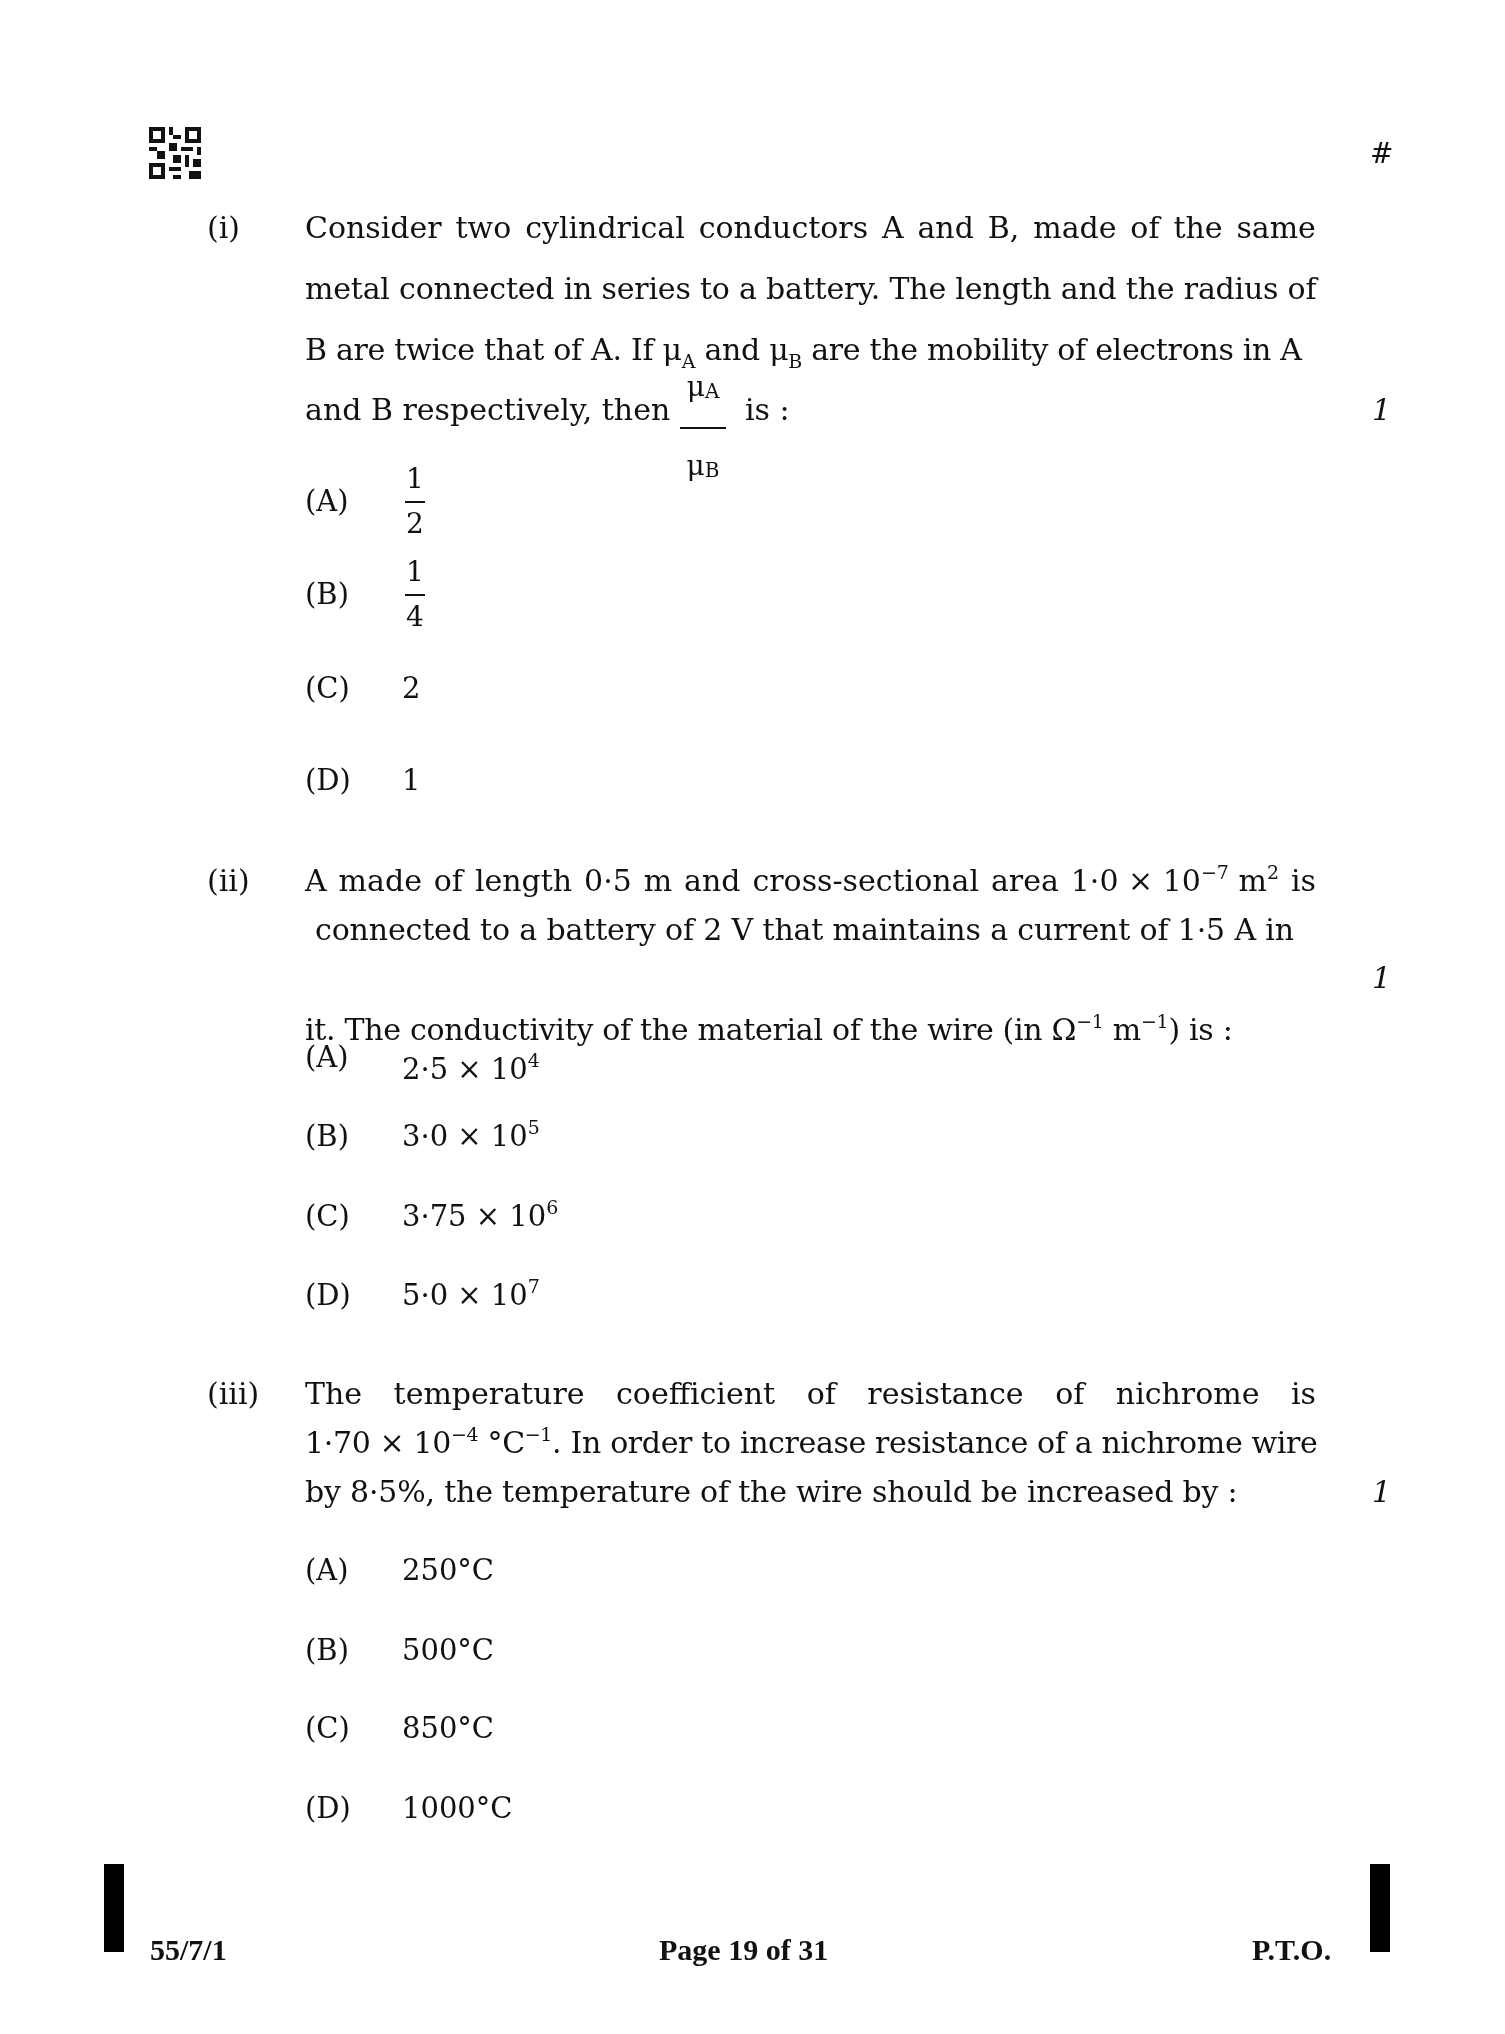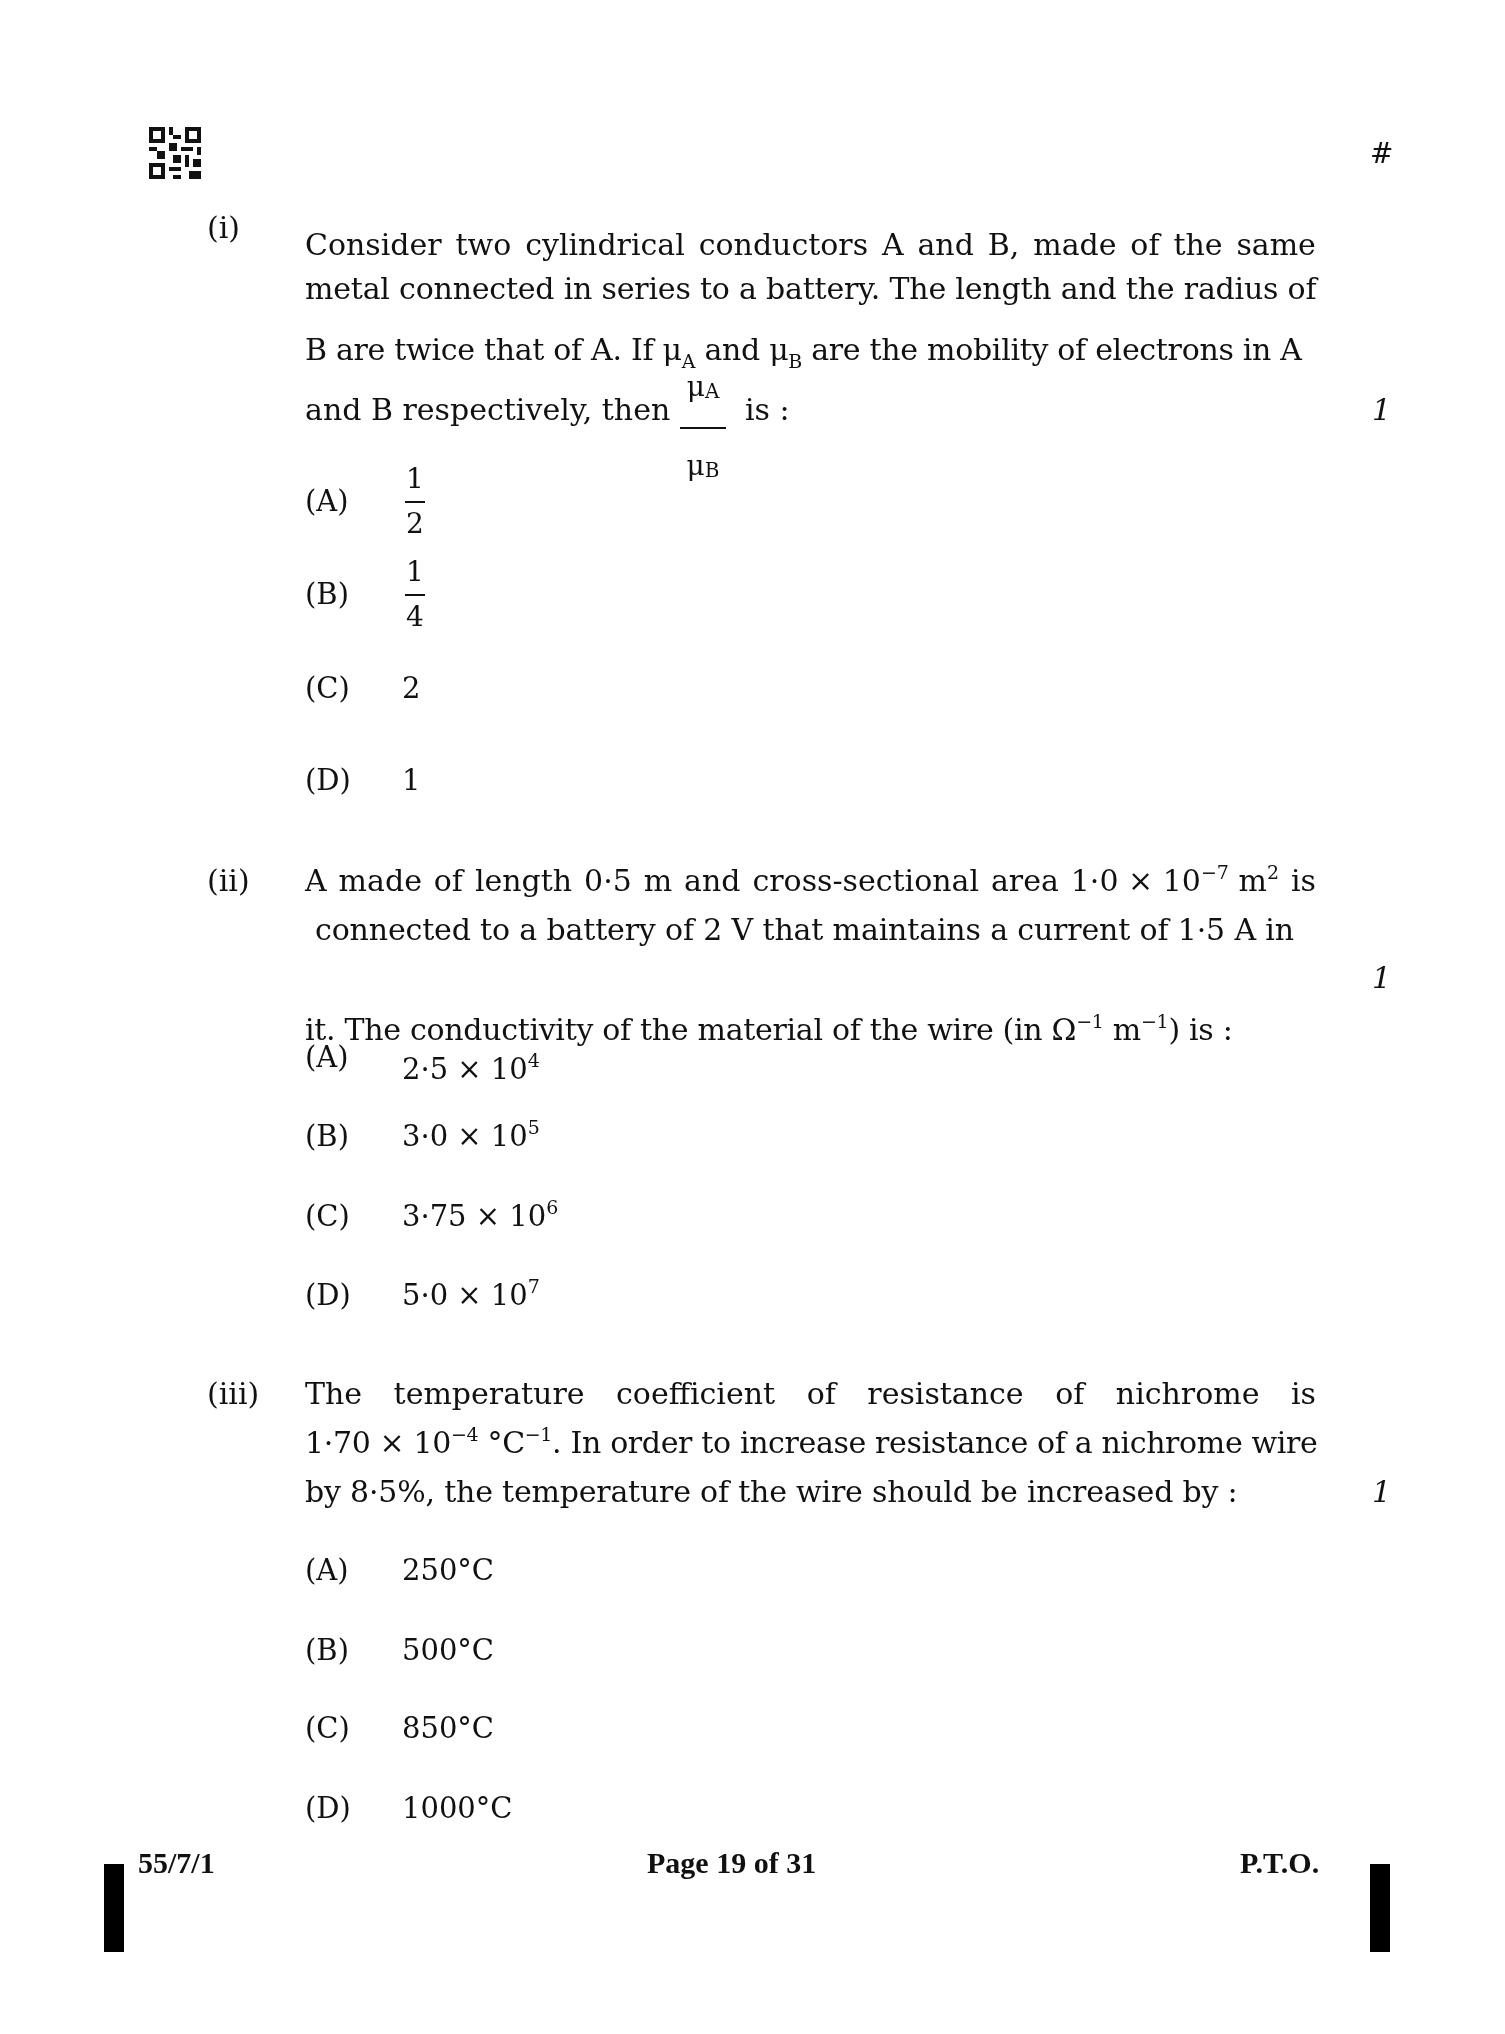--- a/index.html
+++ b/index.html
@@ -51,7 +51,7 @@
 
 <section>
   <div class="abs qnum" style="left:207px;top:210px;">(i)</div>
-  <div class="line justify" style="top:227px;gap:8px;">
+  <div class="line justify" style="top:210px;gap:8px;">
     <span>Consider</span>
     <span>two</span>
     <span>cylindrical</span>

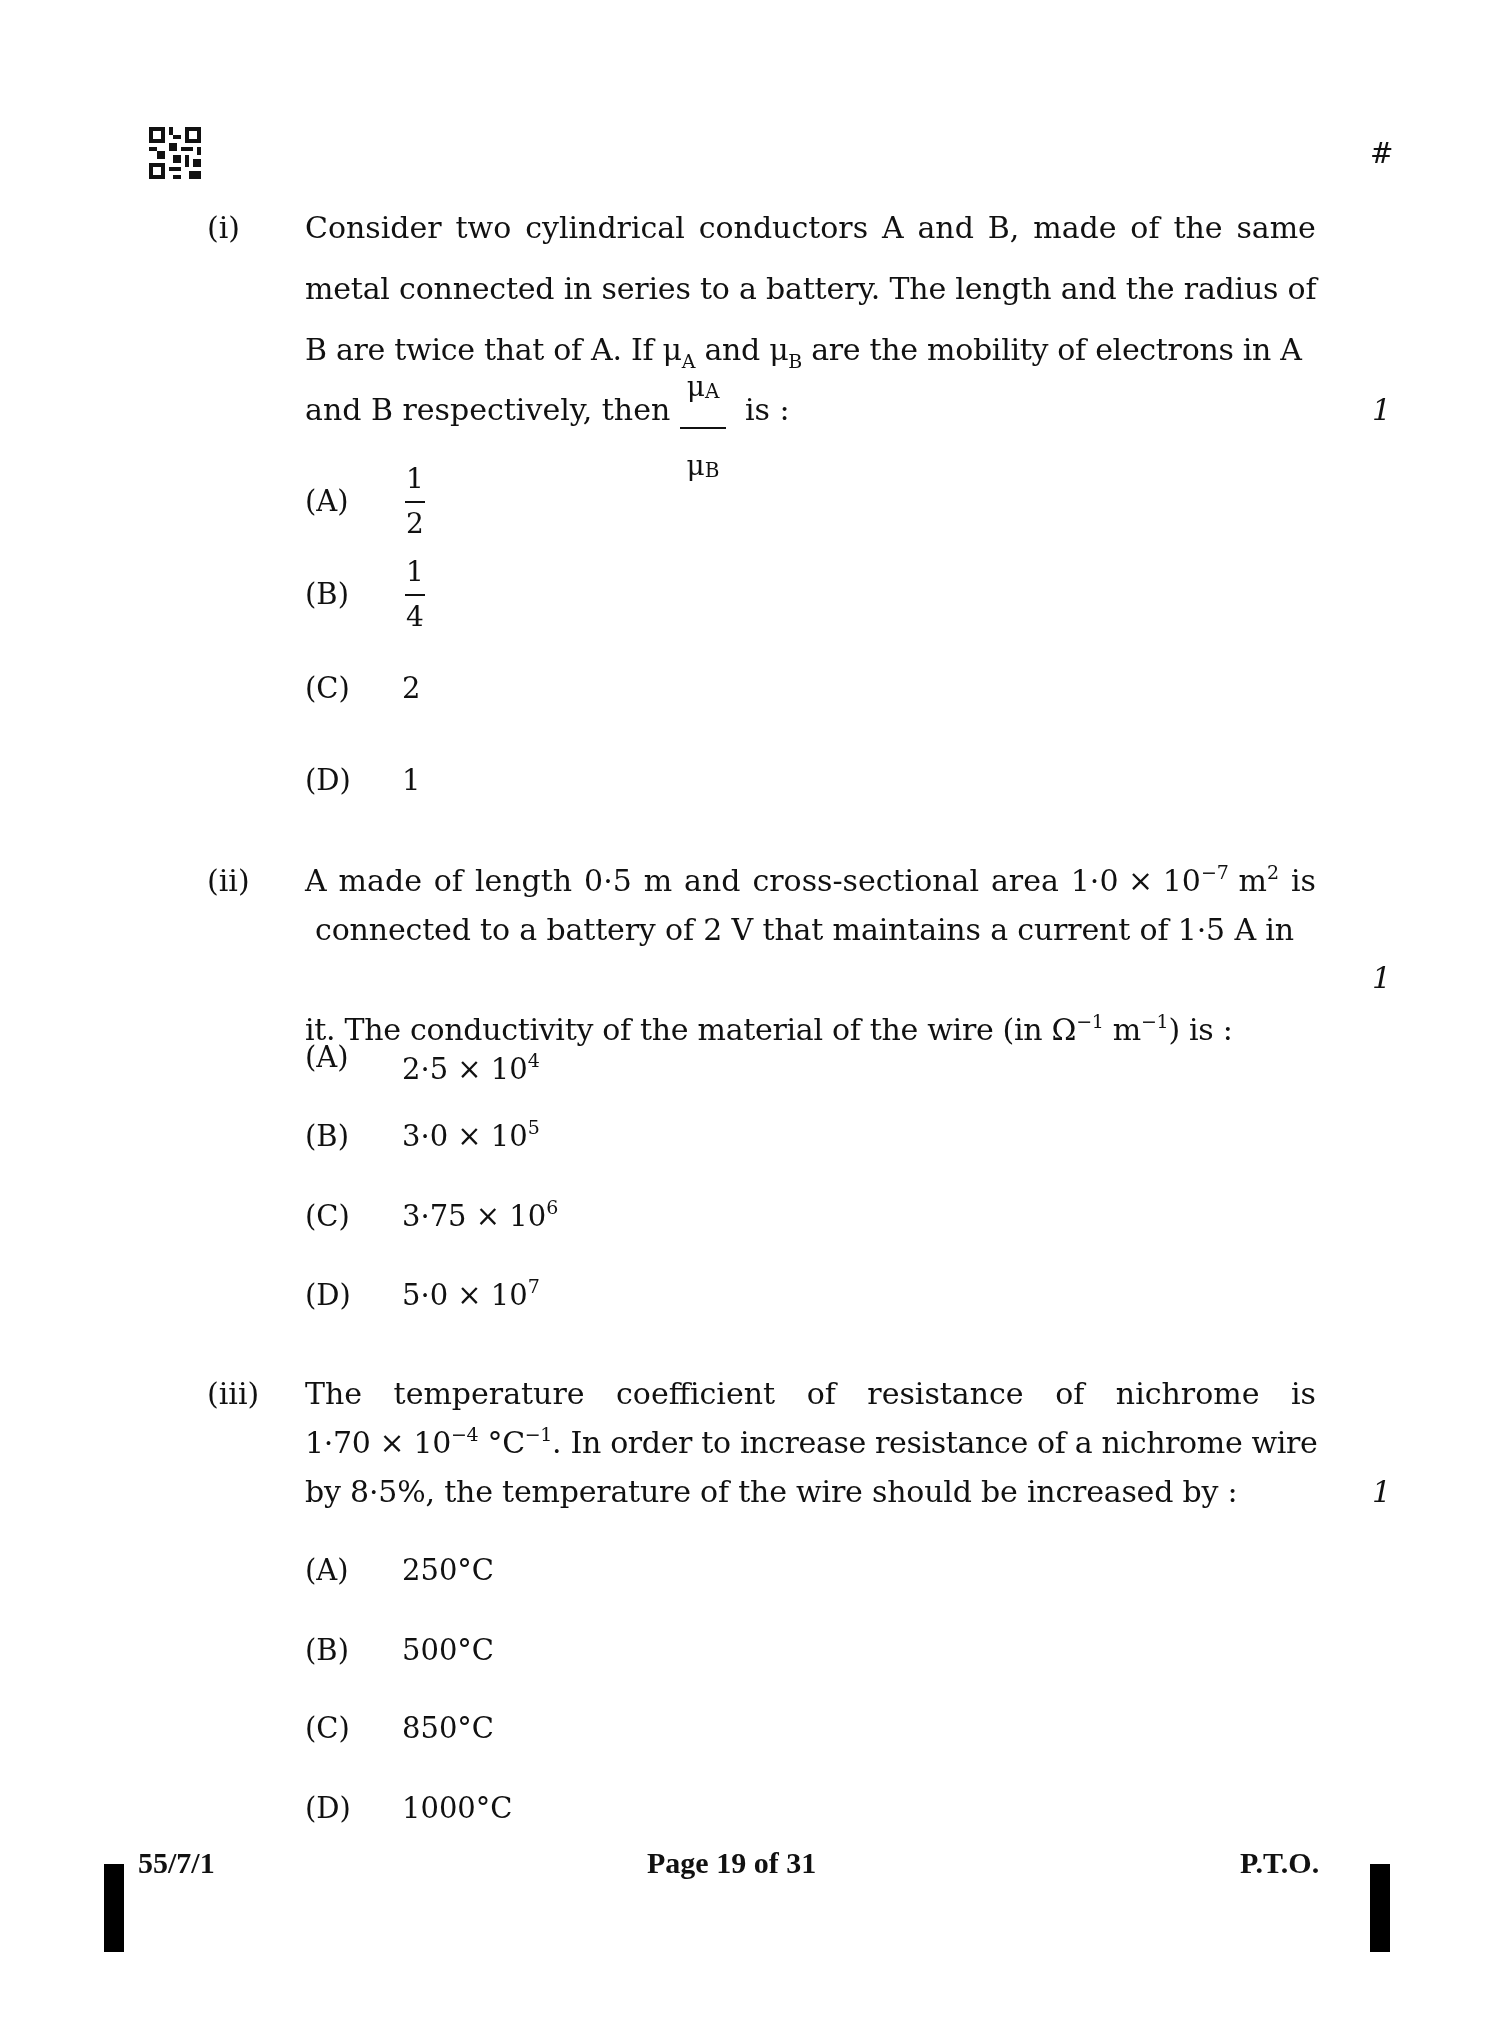--- a/index.html
+++ b/index.html
@@ -19,7 +19,7 @@
   .frac .bar{width:20px;height:2px;background:#111;margin:7px 0 6px 0;}
   .frac.mu .bar{width:46px;}
   .footer-bar{position:absolute;background:#000;width:20px;height:88px;top:1864px;}
-  .foot{position:absolute;top:1846px;font-size:30px;font-weight:bold;font-family:"Liberation Serif","DejaVu Serif",serif;}
+  .foot{position:absolute;top:1933px;font-size:30px;font-weight:bold;font-family:"Liberation Serif","DejaVu Serif",serif;margin-left:12px;}
   .qr{position:absolute;left:149px;top:127px;width:52px;height:52px;}
 </style>
 </head>

